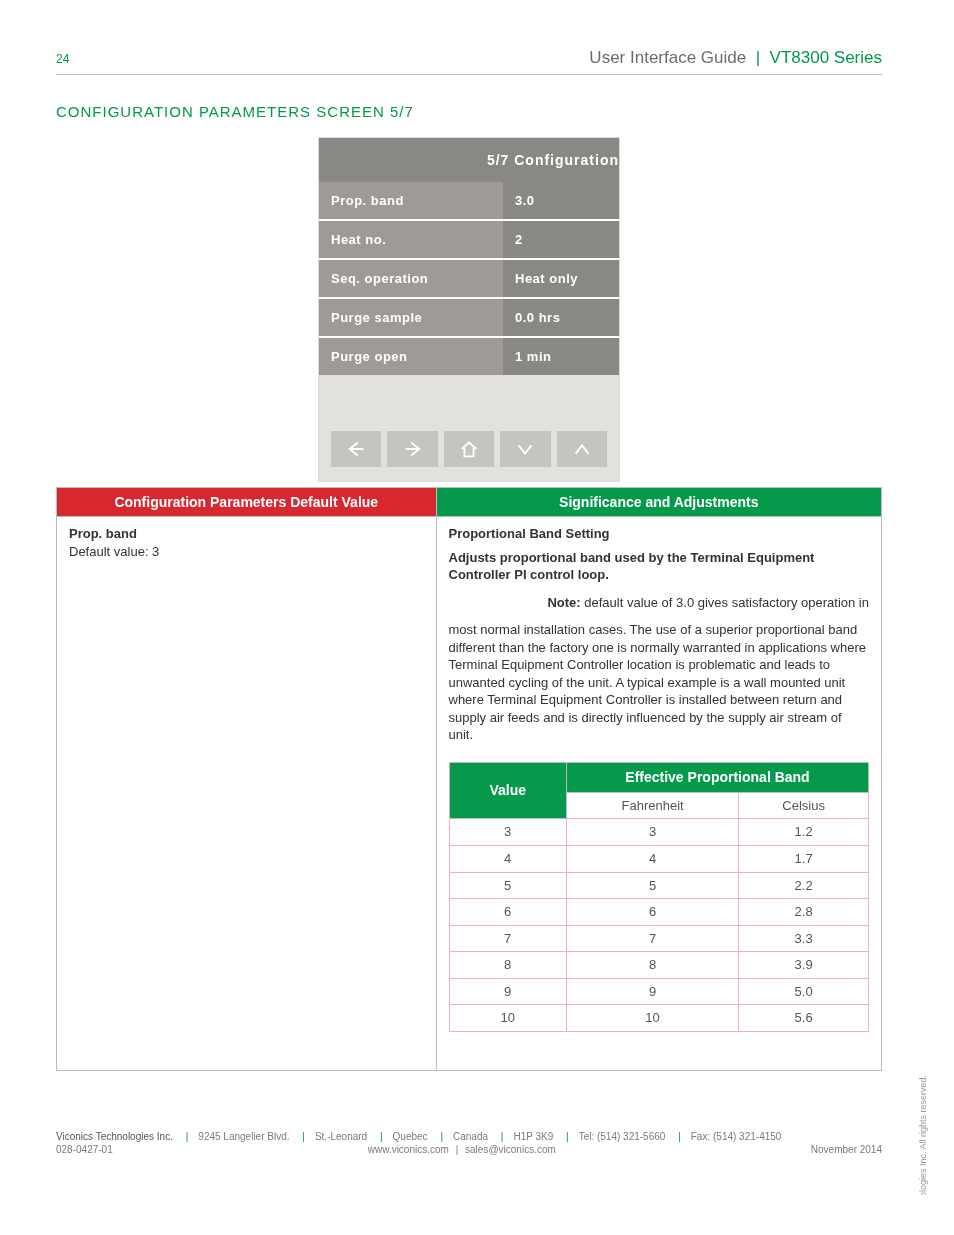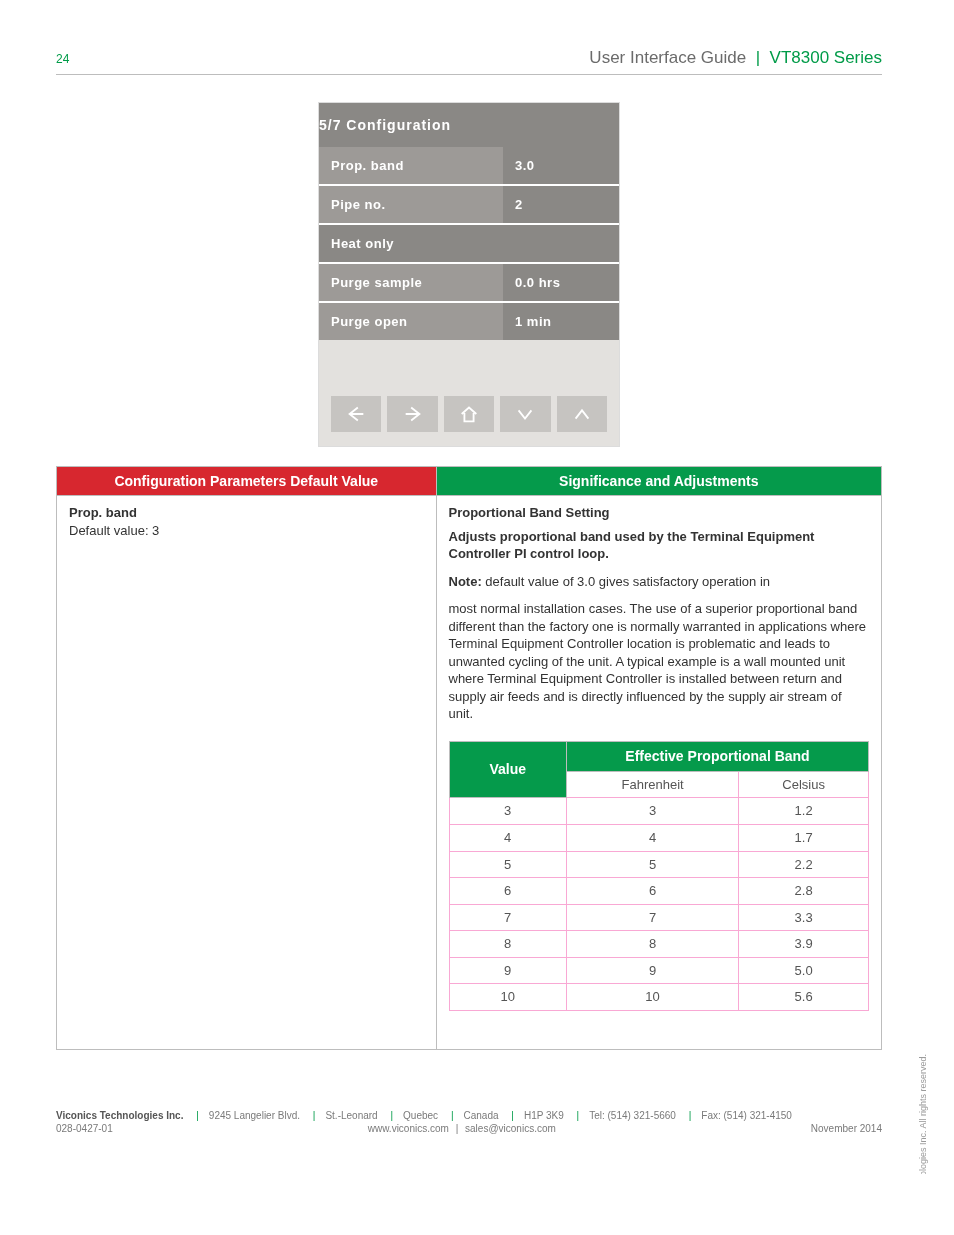--- a/index.html
+++ b/index.html
@@ -74,6 +74,7 @@
     </span>
   </div>
 
+  <h2 class="section">CONFIGURATION PARAMETERS SCREEN 5/7</h2>
 
   <div class="device">
     <div class="dev-title">5/7 Configuration</div>

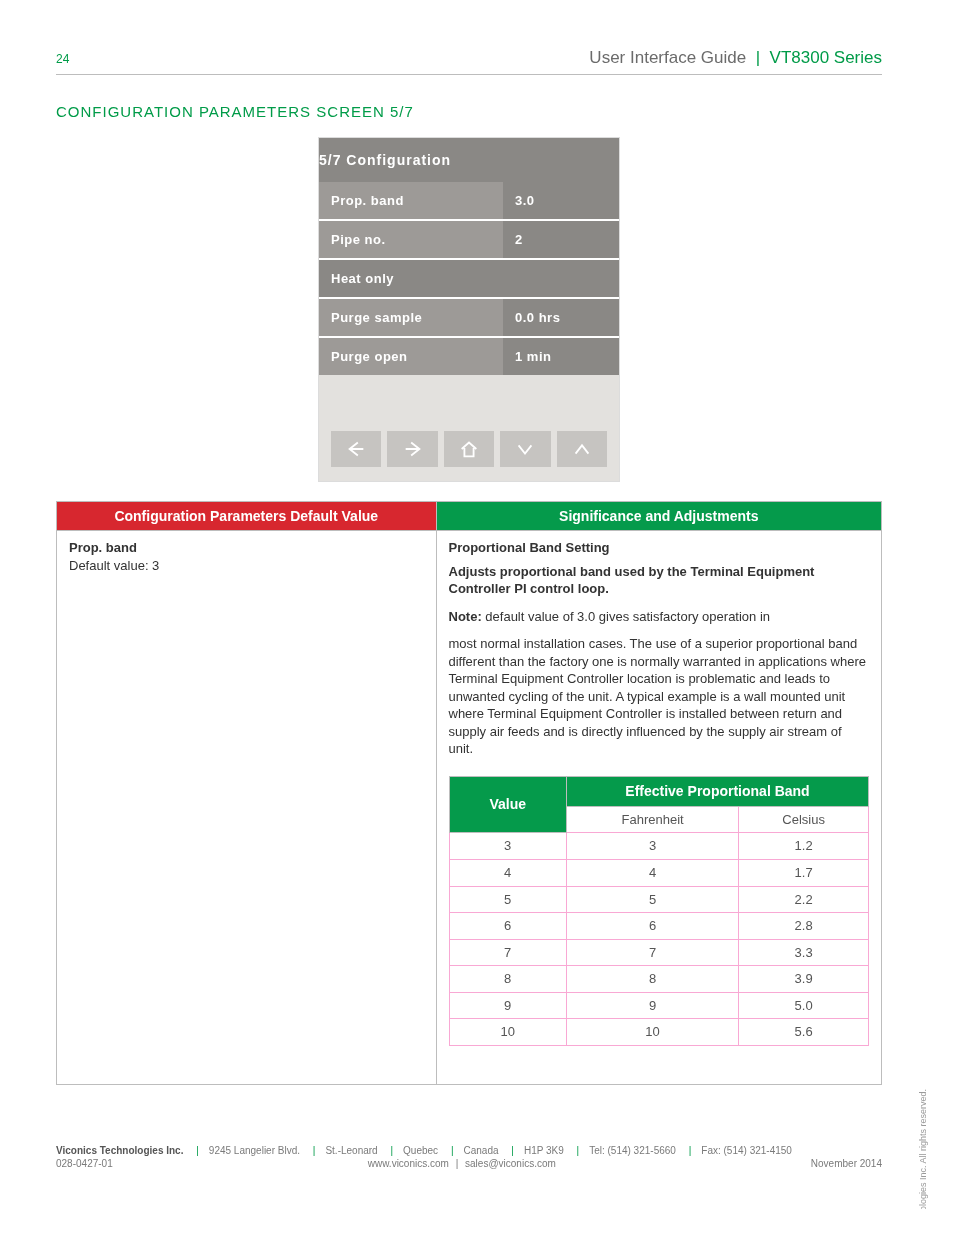--- a/index.html
+++ b/index.html
@@ -30,7 +30,7 @@
   h2.section{color:var(--green);font-size:15px;letter-spacing:1px;font-weight:400;margin:26px 0 18px 0;}
   
   .device{width:300px;margin:0 auto; box-shadow:0 0 0 1px #dcdcdc;}
-  .dev-title{background:var(--gray);color:#fff;font-weight:bold;text-align:left;padding:14px 0;font-size:14px;letter-spacing:1px;}
+  .dev-title{background:var(--gray);color:#fff;font-weight:bold;text-align:right;padding:14px 0;font-size:14px;letter-spacing:1px;}
   .dev-body{background:var(--grayBg);padding:0;}
   .dev-row{display:flex;align-items:stretch;border-top:2px solid #fff;}
   .dev-row:first-child{border-top:none;}

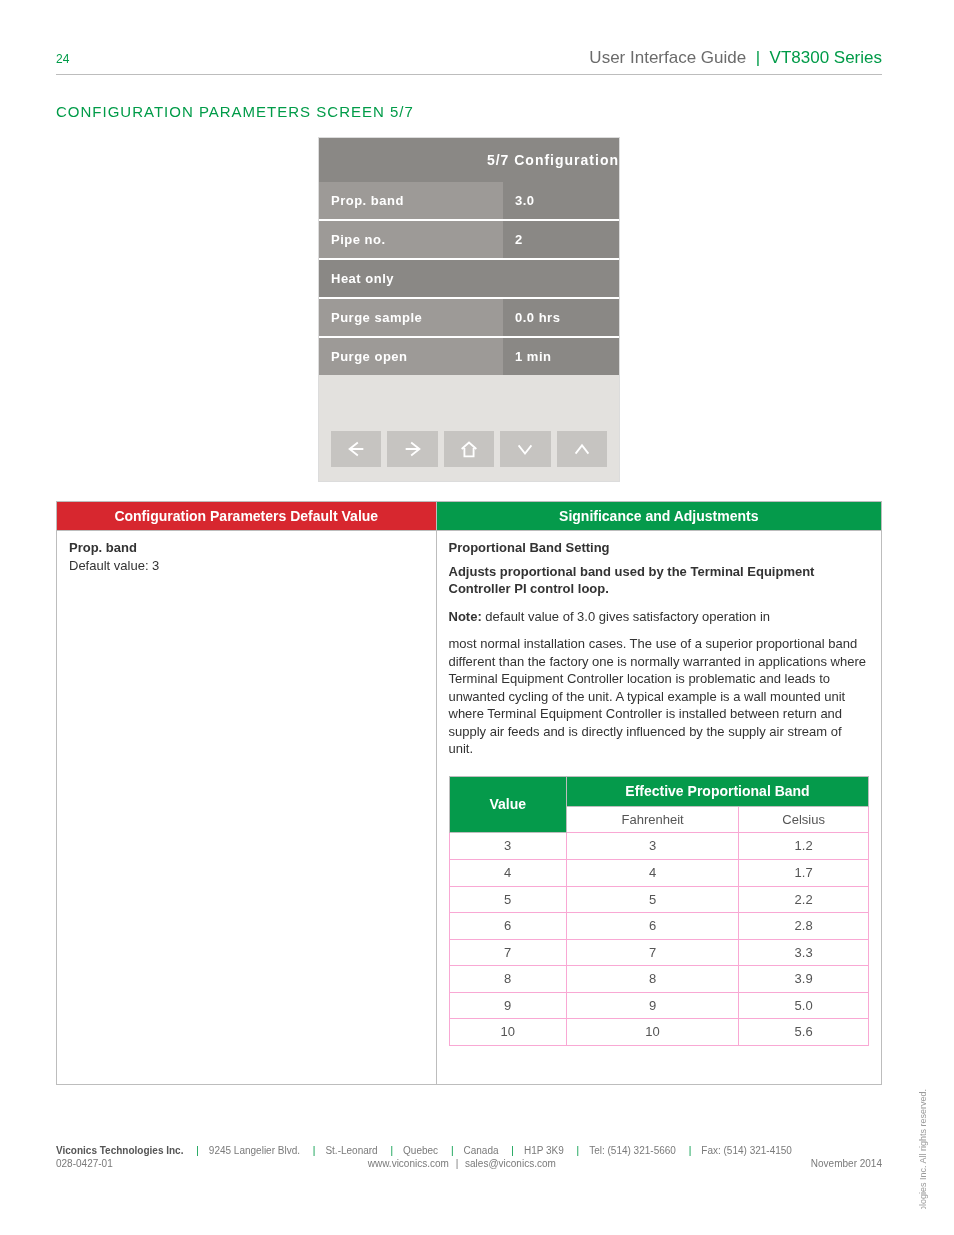--- a/index.html
+++ b/index.html
@@ -84,7 +84,7 @@
         <div class="dev-val">3.0</div>
       </div>
       <div class="dev-row">
-        <div class="dev-label">Pipe no.</div>
+        <div class="dev-label">Heat no.</div>
         <div class="dev-val">2</div>
       </div>
       <div class="dev-row">

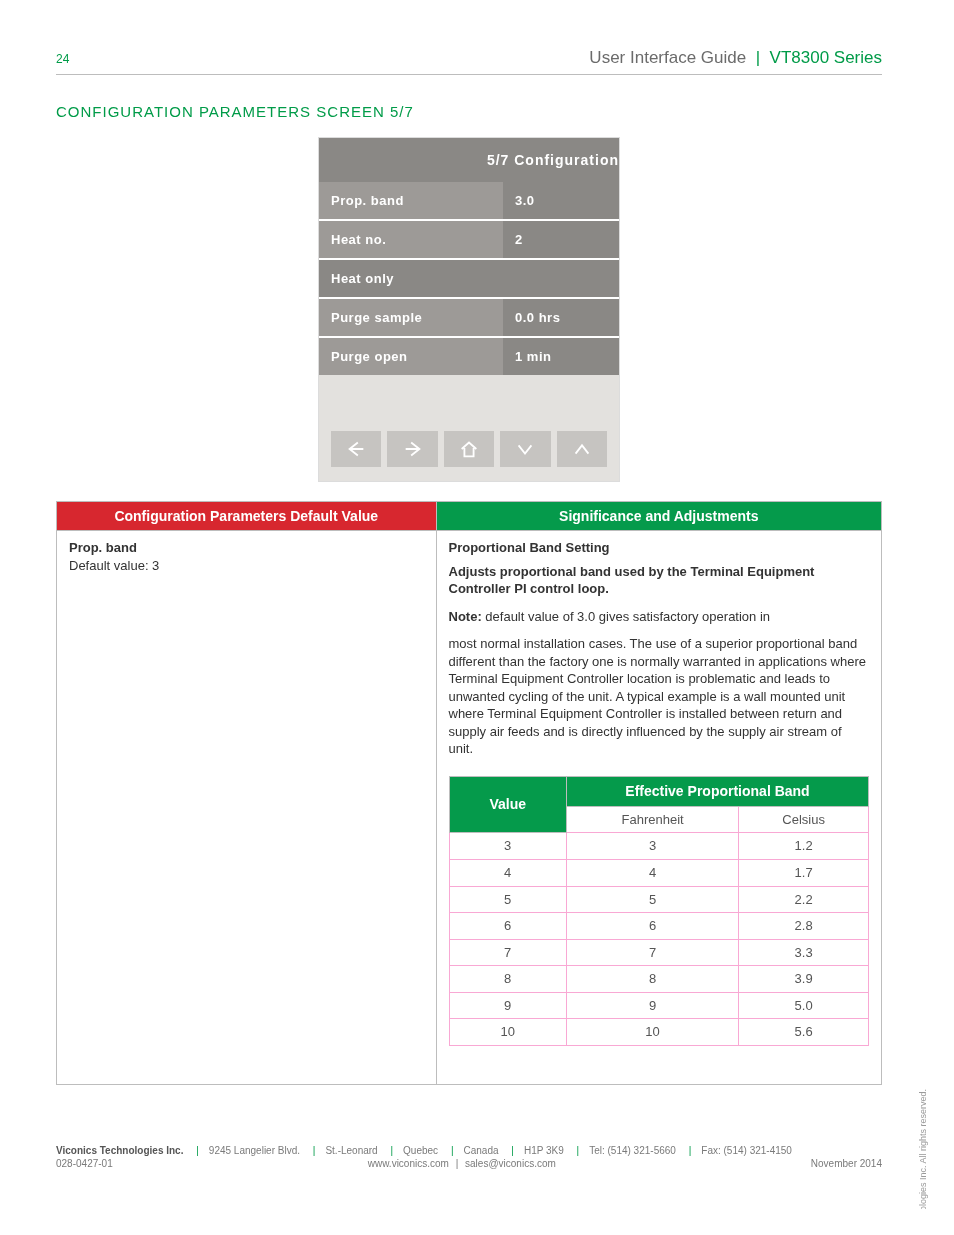--- a/index.html
+++ b/index.html
@@ -88,6 +88,7 @@
         <div class="dev-val">2</div>
       </div>
       <div class="dev-row">
+        <div class="dev-label">Seq. operation</div>
         <div class="dev-val">Heat only</div>
       </div>
       <div class="dev-row">

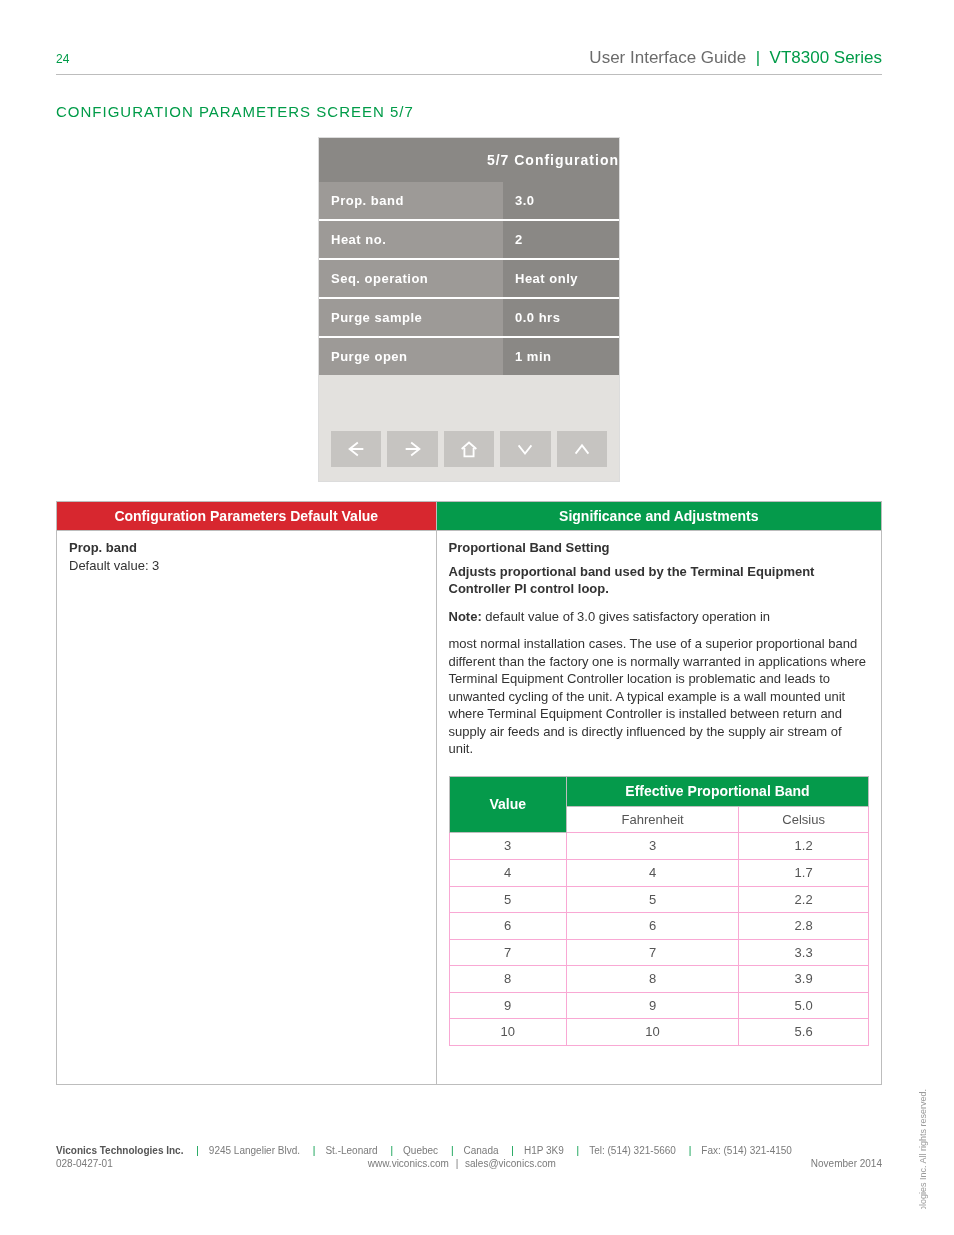--- a/index.html
+++ b/index.html
@@ -41,7 +41,7 @@
   .dev-btn{flex:1;height:36px;background:var(--grayLight);display:flex;align-items:center;justify-content:center;color:#fff;}
   .dev-btn svg{width:22px;height:22px;fill:none;stroke:#fff;stroke-width:2;}
   
-  table.param{width:100%;border-collapse:collapse;margin-top:20px;padding-left:16px;}
+  table.param{width:100%;border-collapse:collapse;margin-top:6px;padding-left:16px;}
   table.param th{color:#fff;font-weight:bold;font-size:14px;padding:6px 10px;text-align:center;border:1px solid #bdbdbd;}
   th.red{background:var(--redHdr);}
   th.green{background:var(--greenRow);}

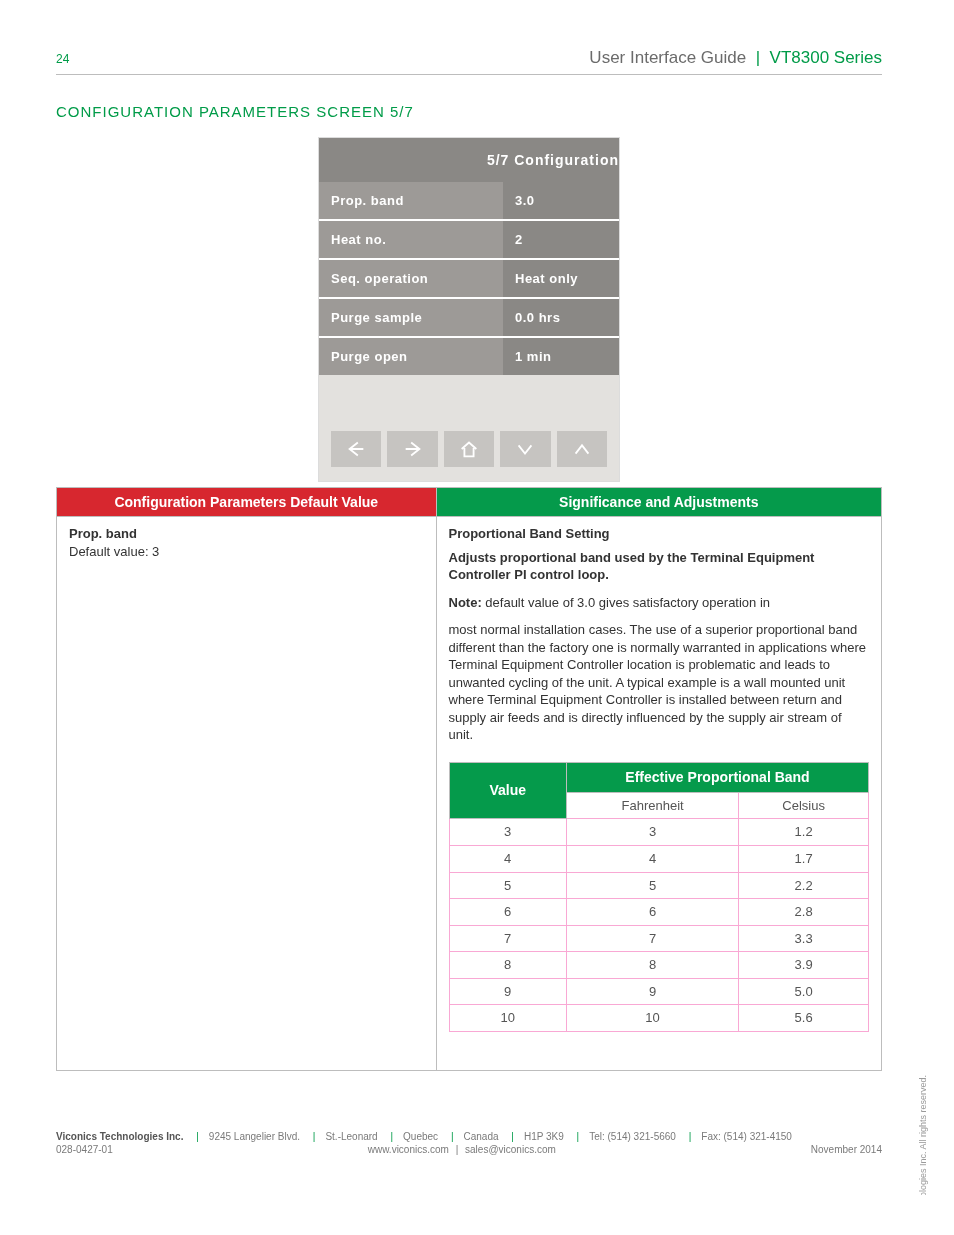--- a/index.html
+++ b/index.html
@@ -145,7 +145,7 @@
       <td>
         <div class="pname">Proportional Band Setting</div>
         <div style="margin-top:6px;font-weight:bold;">Adjusts proportional band used by the Terminal Equipment Controller PI control loop.</div>
-        <div style="margin-top:10px;">
+        <div style="margin-top:10px;text-align:right;">
           <span class="note-b">Note:</span><span> default value of 3.0 gives satisfactory operation in</span>
         </div>
         <div style="margin-top:10px;">most normal installation cases. The use of a superior proportional band different than the factory one is normally warranted in applications where Terminal Equipment Controller location is problematic and leads to unwanted cycling of the unit. A typical example is a wall mounted unit where Terminal Equipment Controller is installed between return and supply air feeds and is directly influenced by the supply air stream of unit.</div>

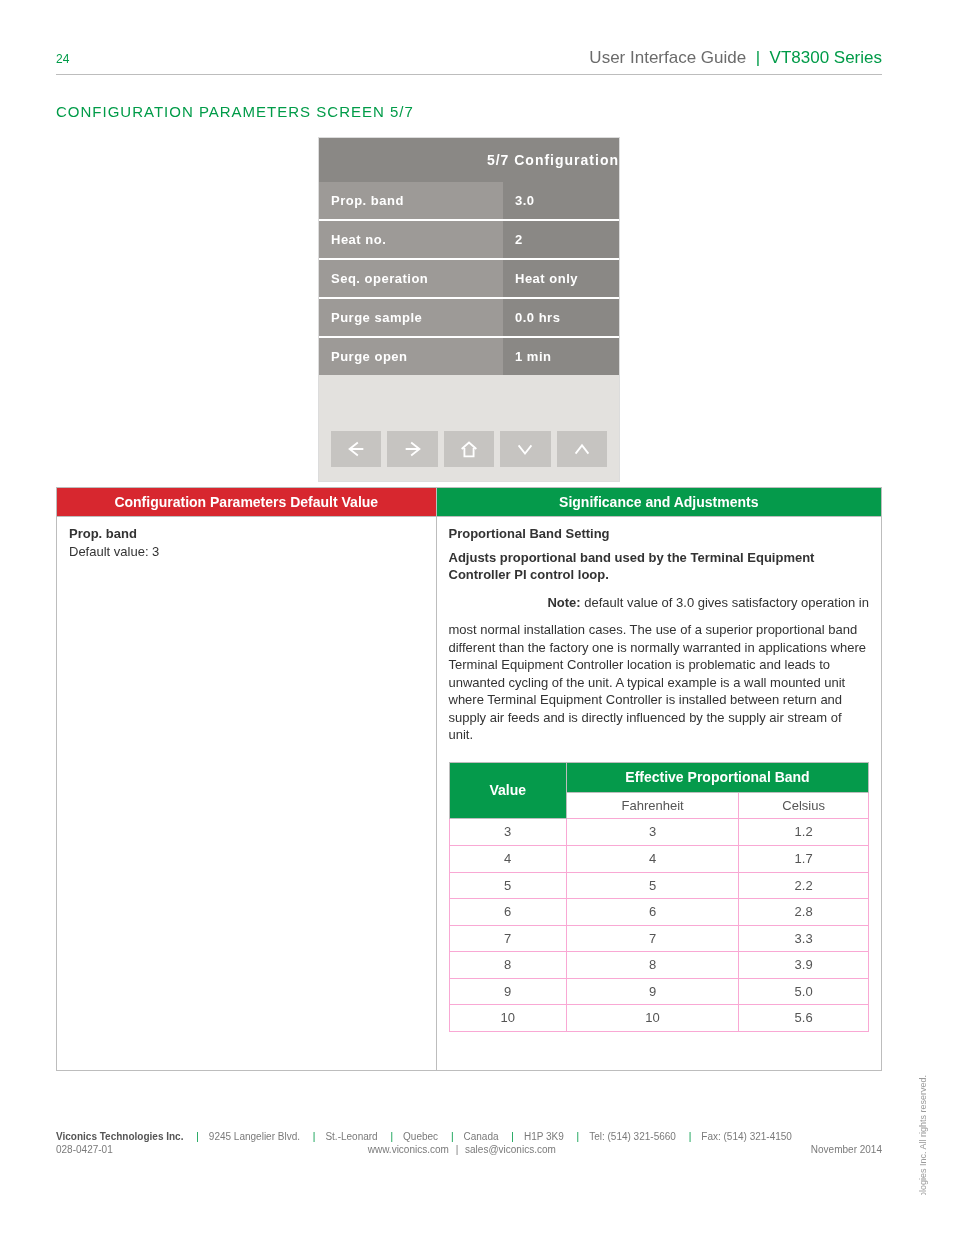--- a/index.html
+++ b/index.html
@@ -56,7 +56,7 @@
   
   .footer{margin-top:60px;font-size:10px;color:#7a7a7a;}
   .fline1{text-align:left;}
-  .fline1 .b{font-weight:bold;color:#555;margin-top:26px;}
+  .fline1 .b{font-weight:normal;color:#555;margin-top:26px;}
   .fline1 .fs{color:var(--green);margin:0 10px;}
   .fline2{display:flex;justify-content:space-between;margin-top:2px;gap:35px;}
   .copyright{position:absolute;right:26px;bottom:120px;transform:rotate(-90deg);transform-origin:right bottom;font-size:9px;color:#9a9a9a;white-space:nowrap;}

